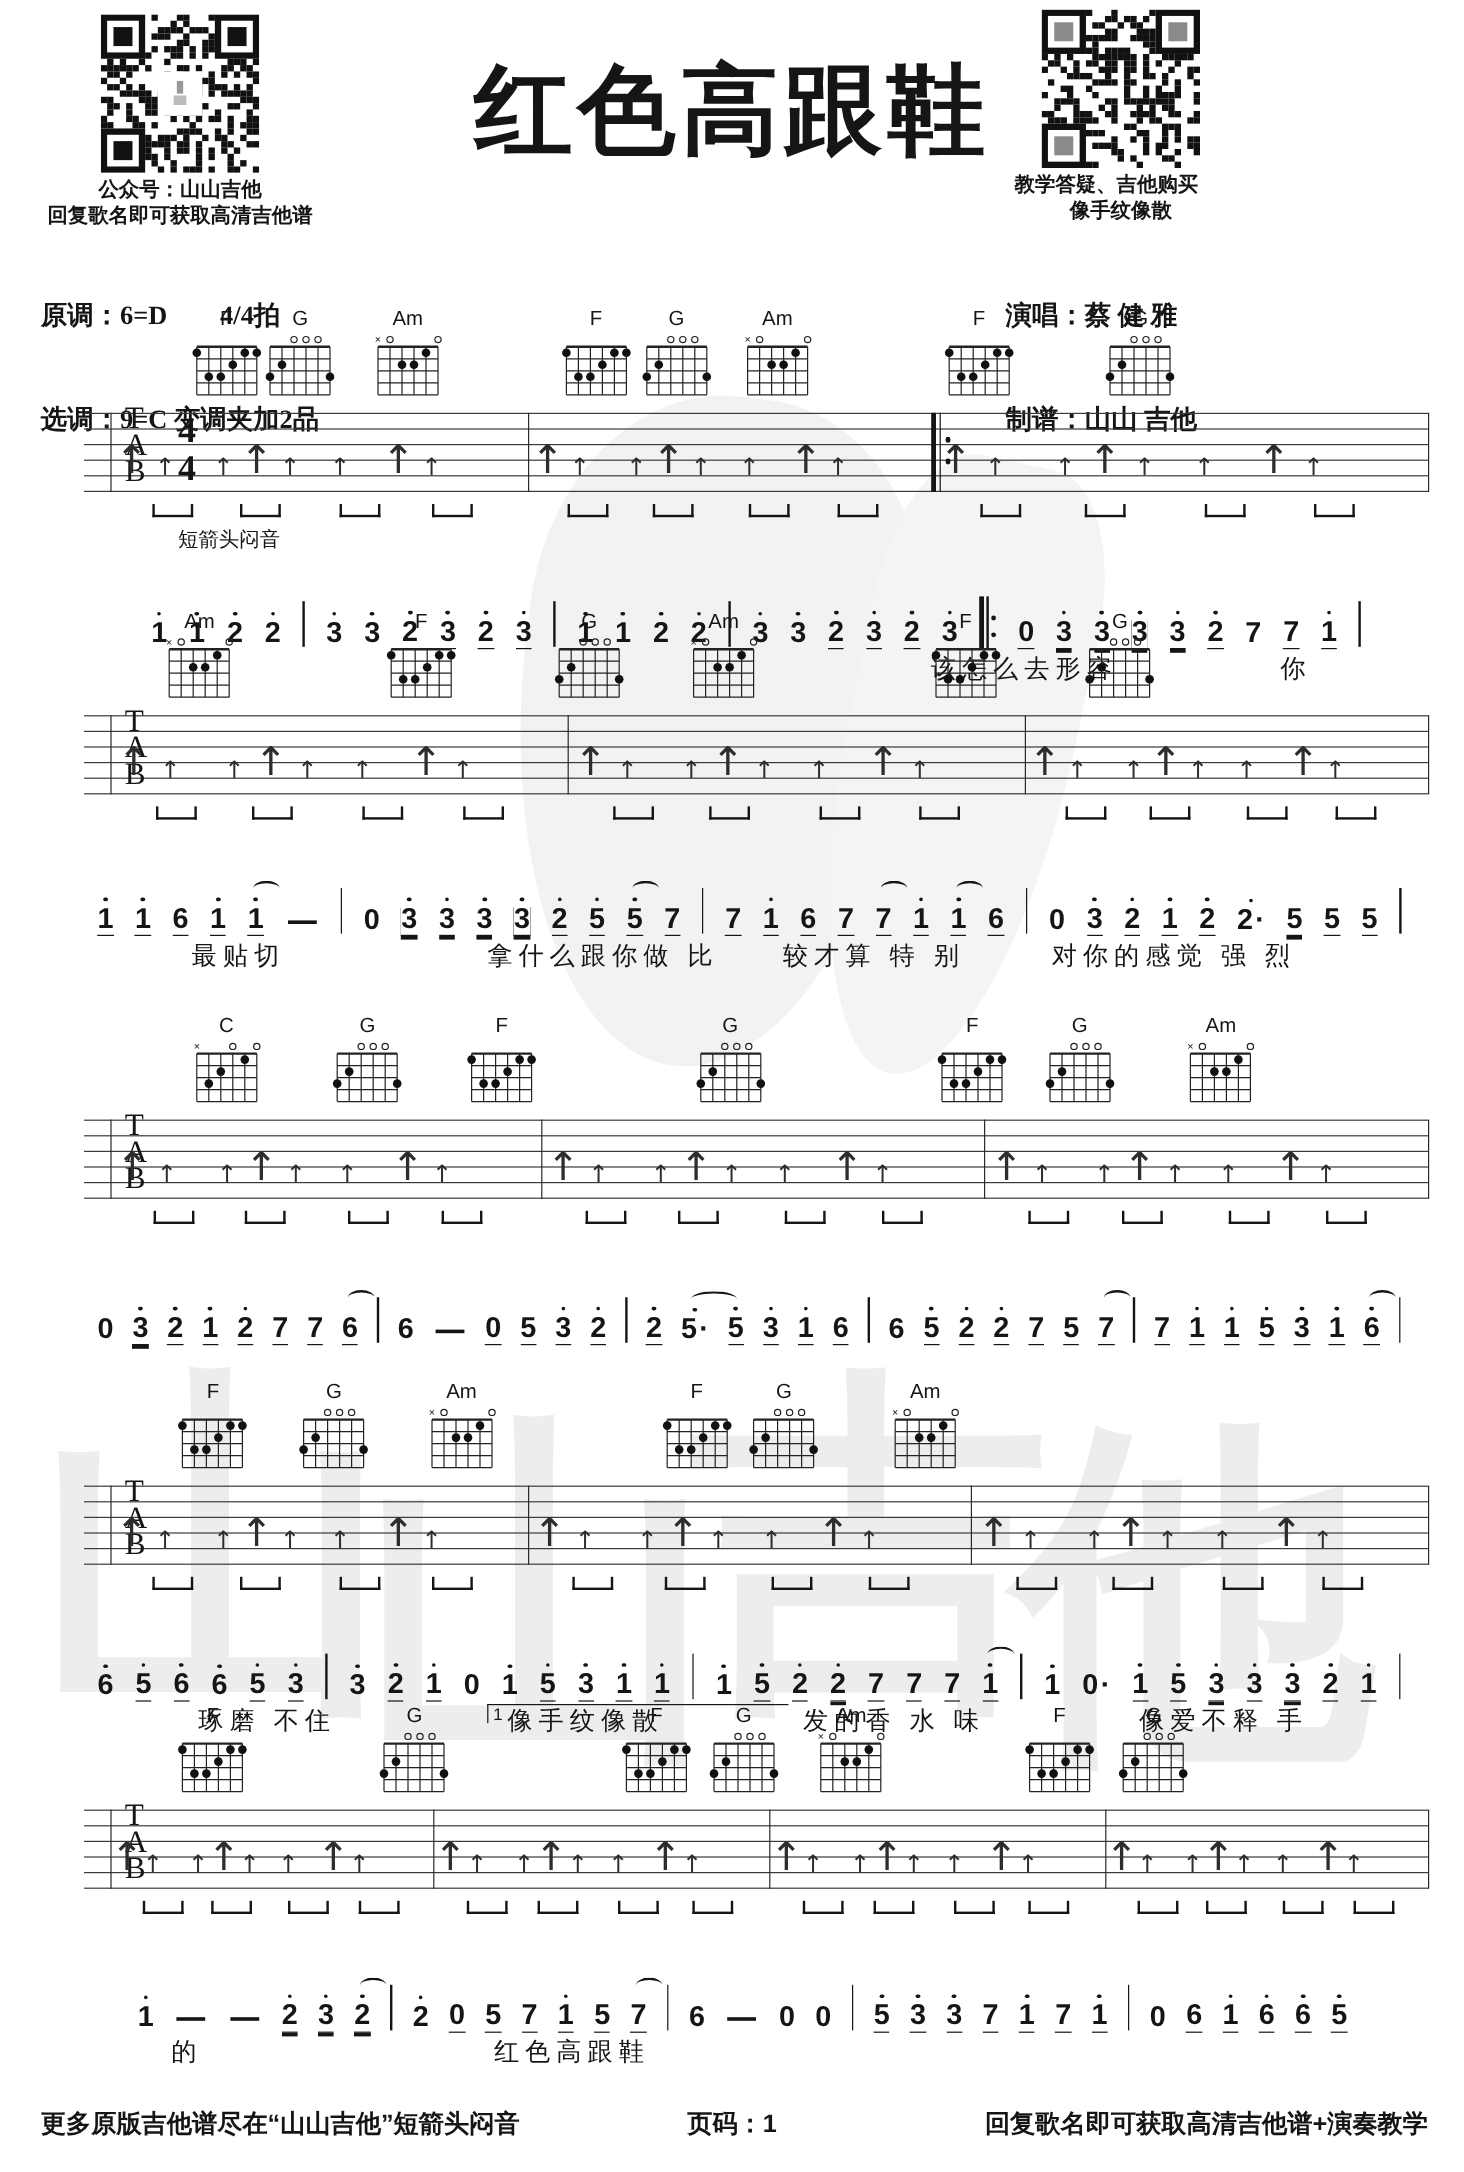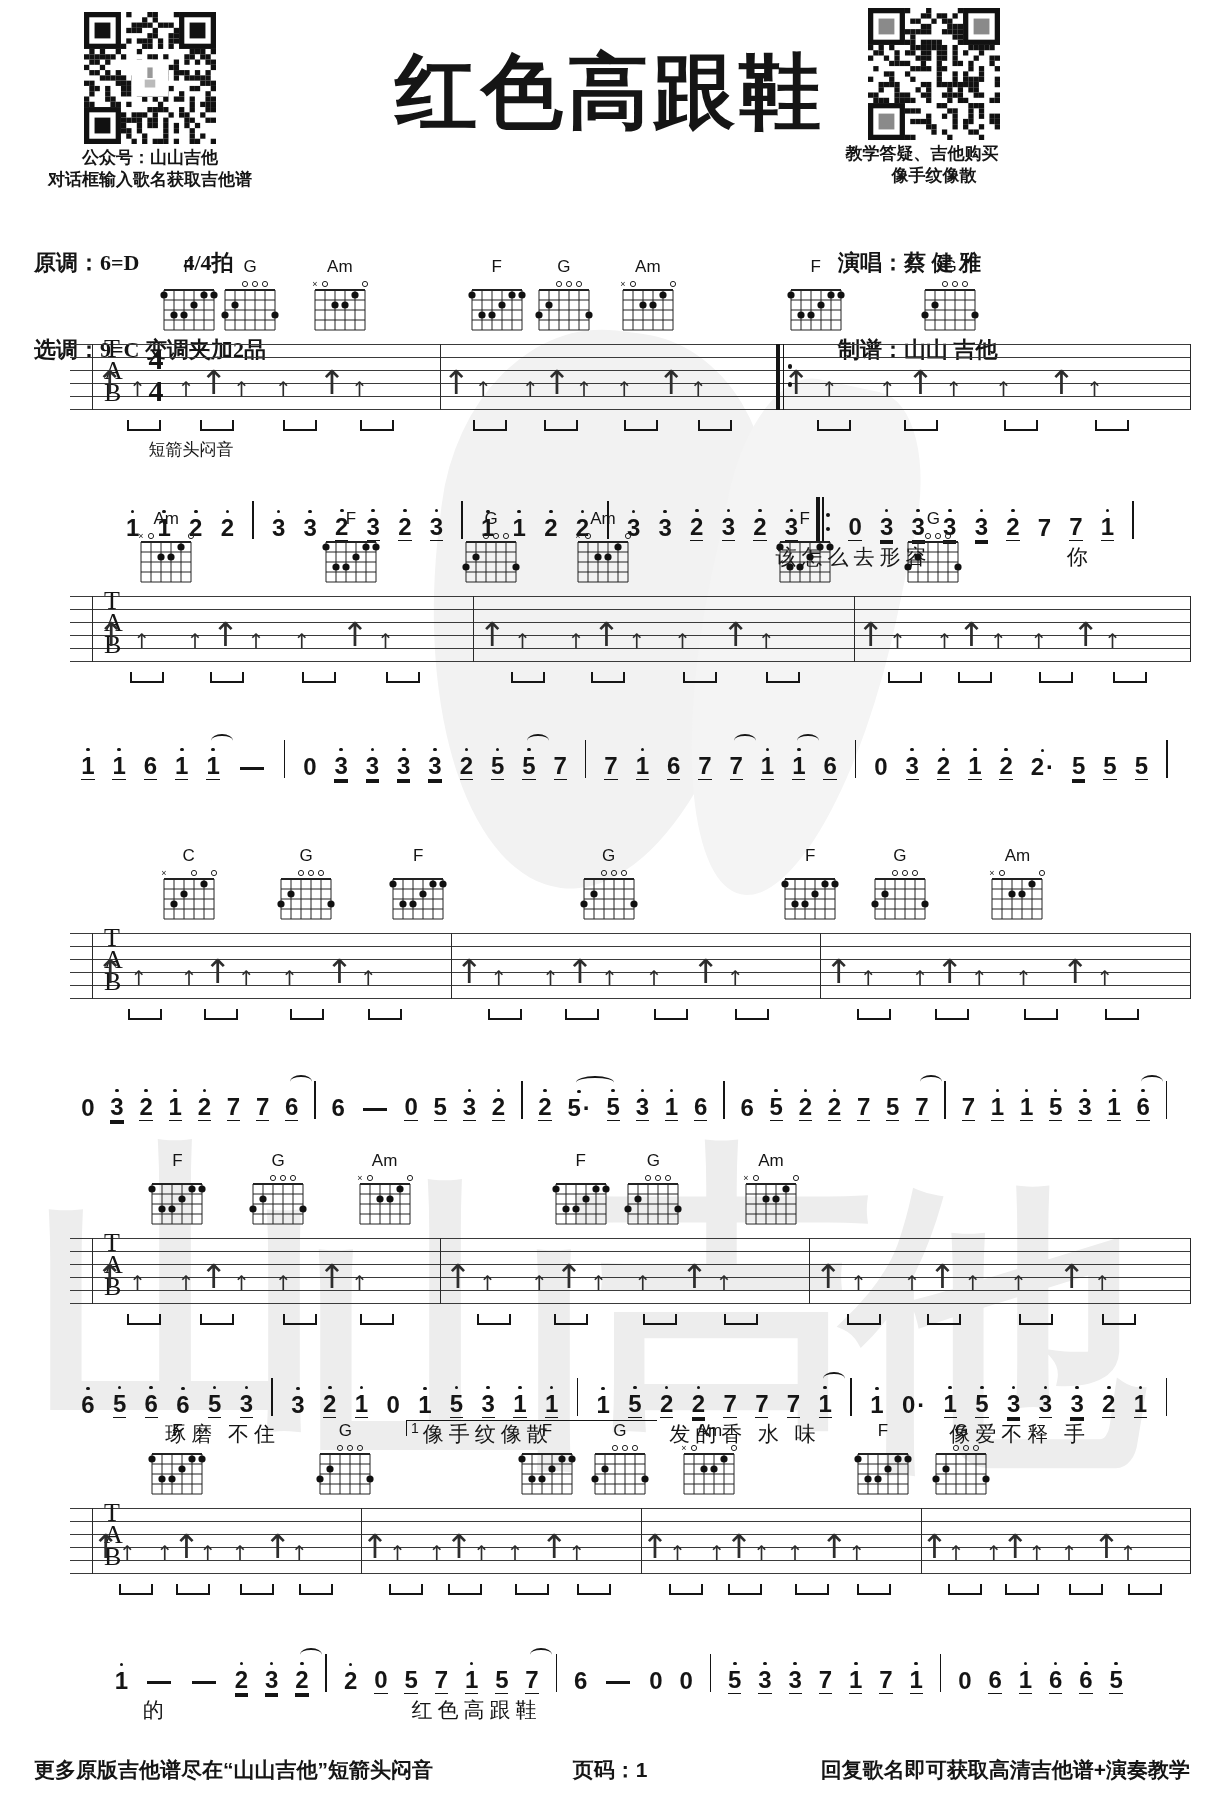--- a/index.html
+++ b/index.html
@@ -312,7 +312,7 @@
     </svg>
   </div>
 <div class="qcap" style="left:20px;top:146px;width:260px;">公众号：山山吉他</div>
-<div class="qcap" style="left:20px;top:168px;width:260px;">对话框输入歌名获取吉他谱</div>
+<div class="qcap" style="left:20px;top:168px;width:260px;">回复歌名即可获取高清吉他谱</div>
 
 <div class="qr" id="qrR" style="left:868px;top:8px;">
     <svg width="132" height="132" viewBox="0 0 125 125">

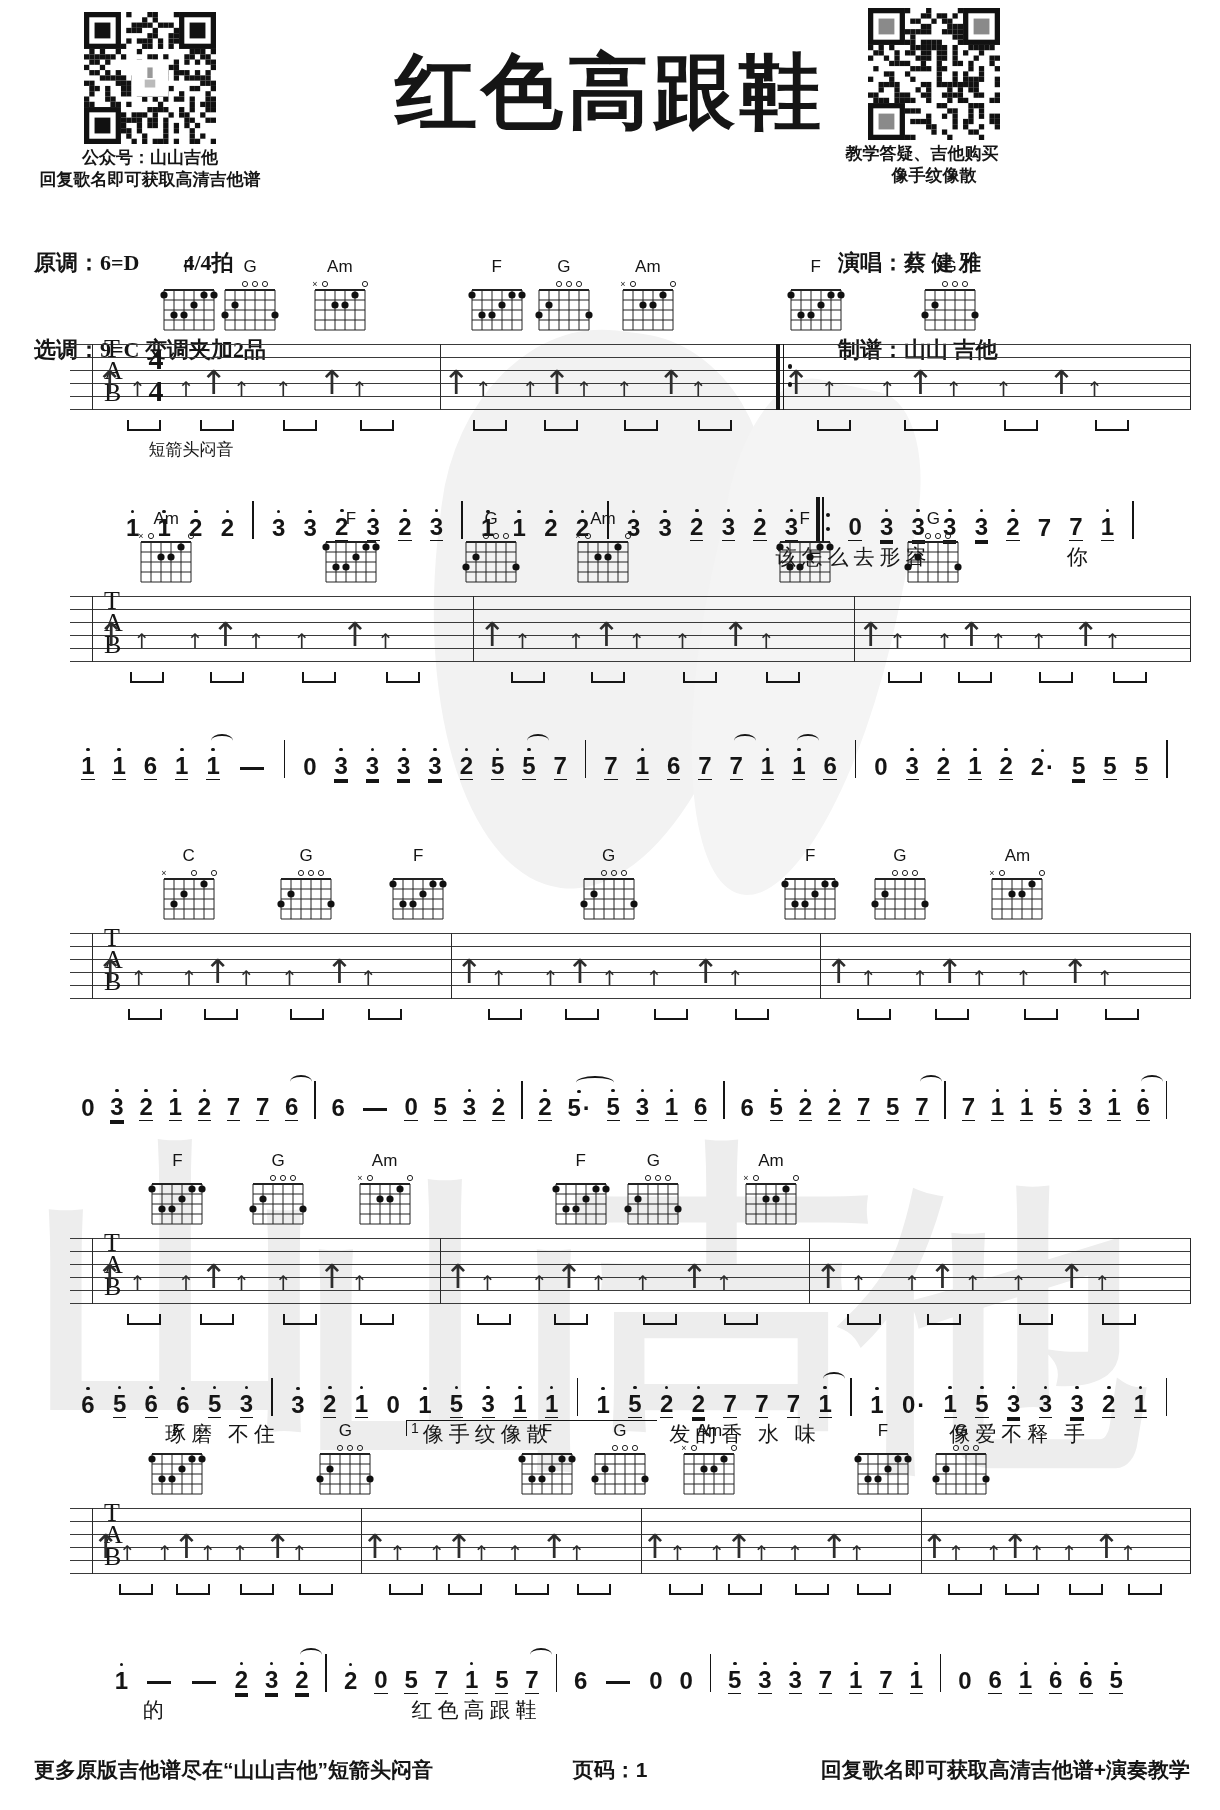--- a/index.html
+++ b/index.html
@@ -1413,6 +1413,12 @@
         </span>
         <span class="tbar"></span>
       </div>
+      <div class="lyr">
+        <span style="left: 8%;">最贴切</span>
+        <span style="left: 30%;">拿什么跟你做 比</span>
+        <span style="left: 52%;">较才算 特 别</span>
+        <span style="left: 72%;">对你的感觉 强 烈</span>
+      </div>
     </div>
     <div class="system" style="top: 845px;">
       <div class="chords">

